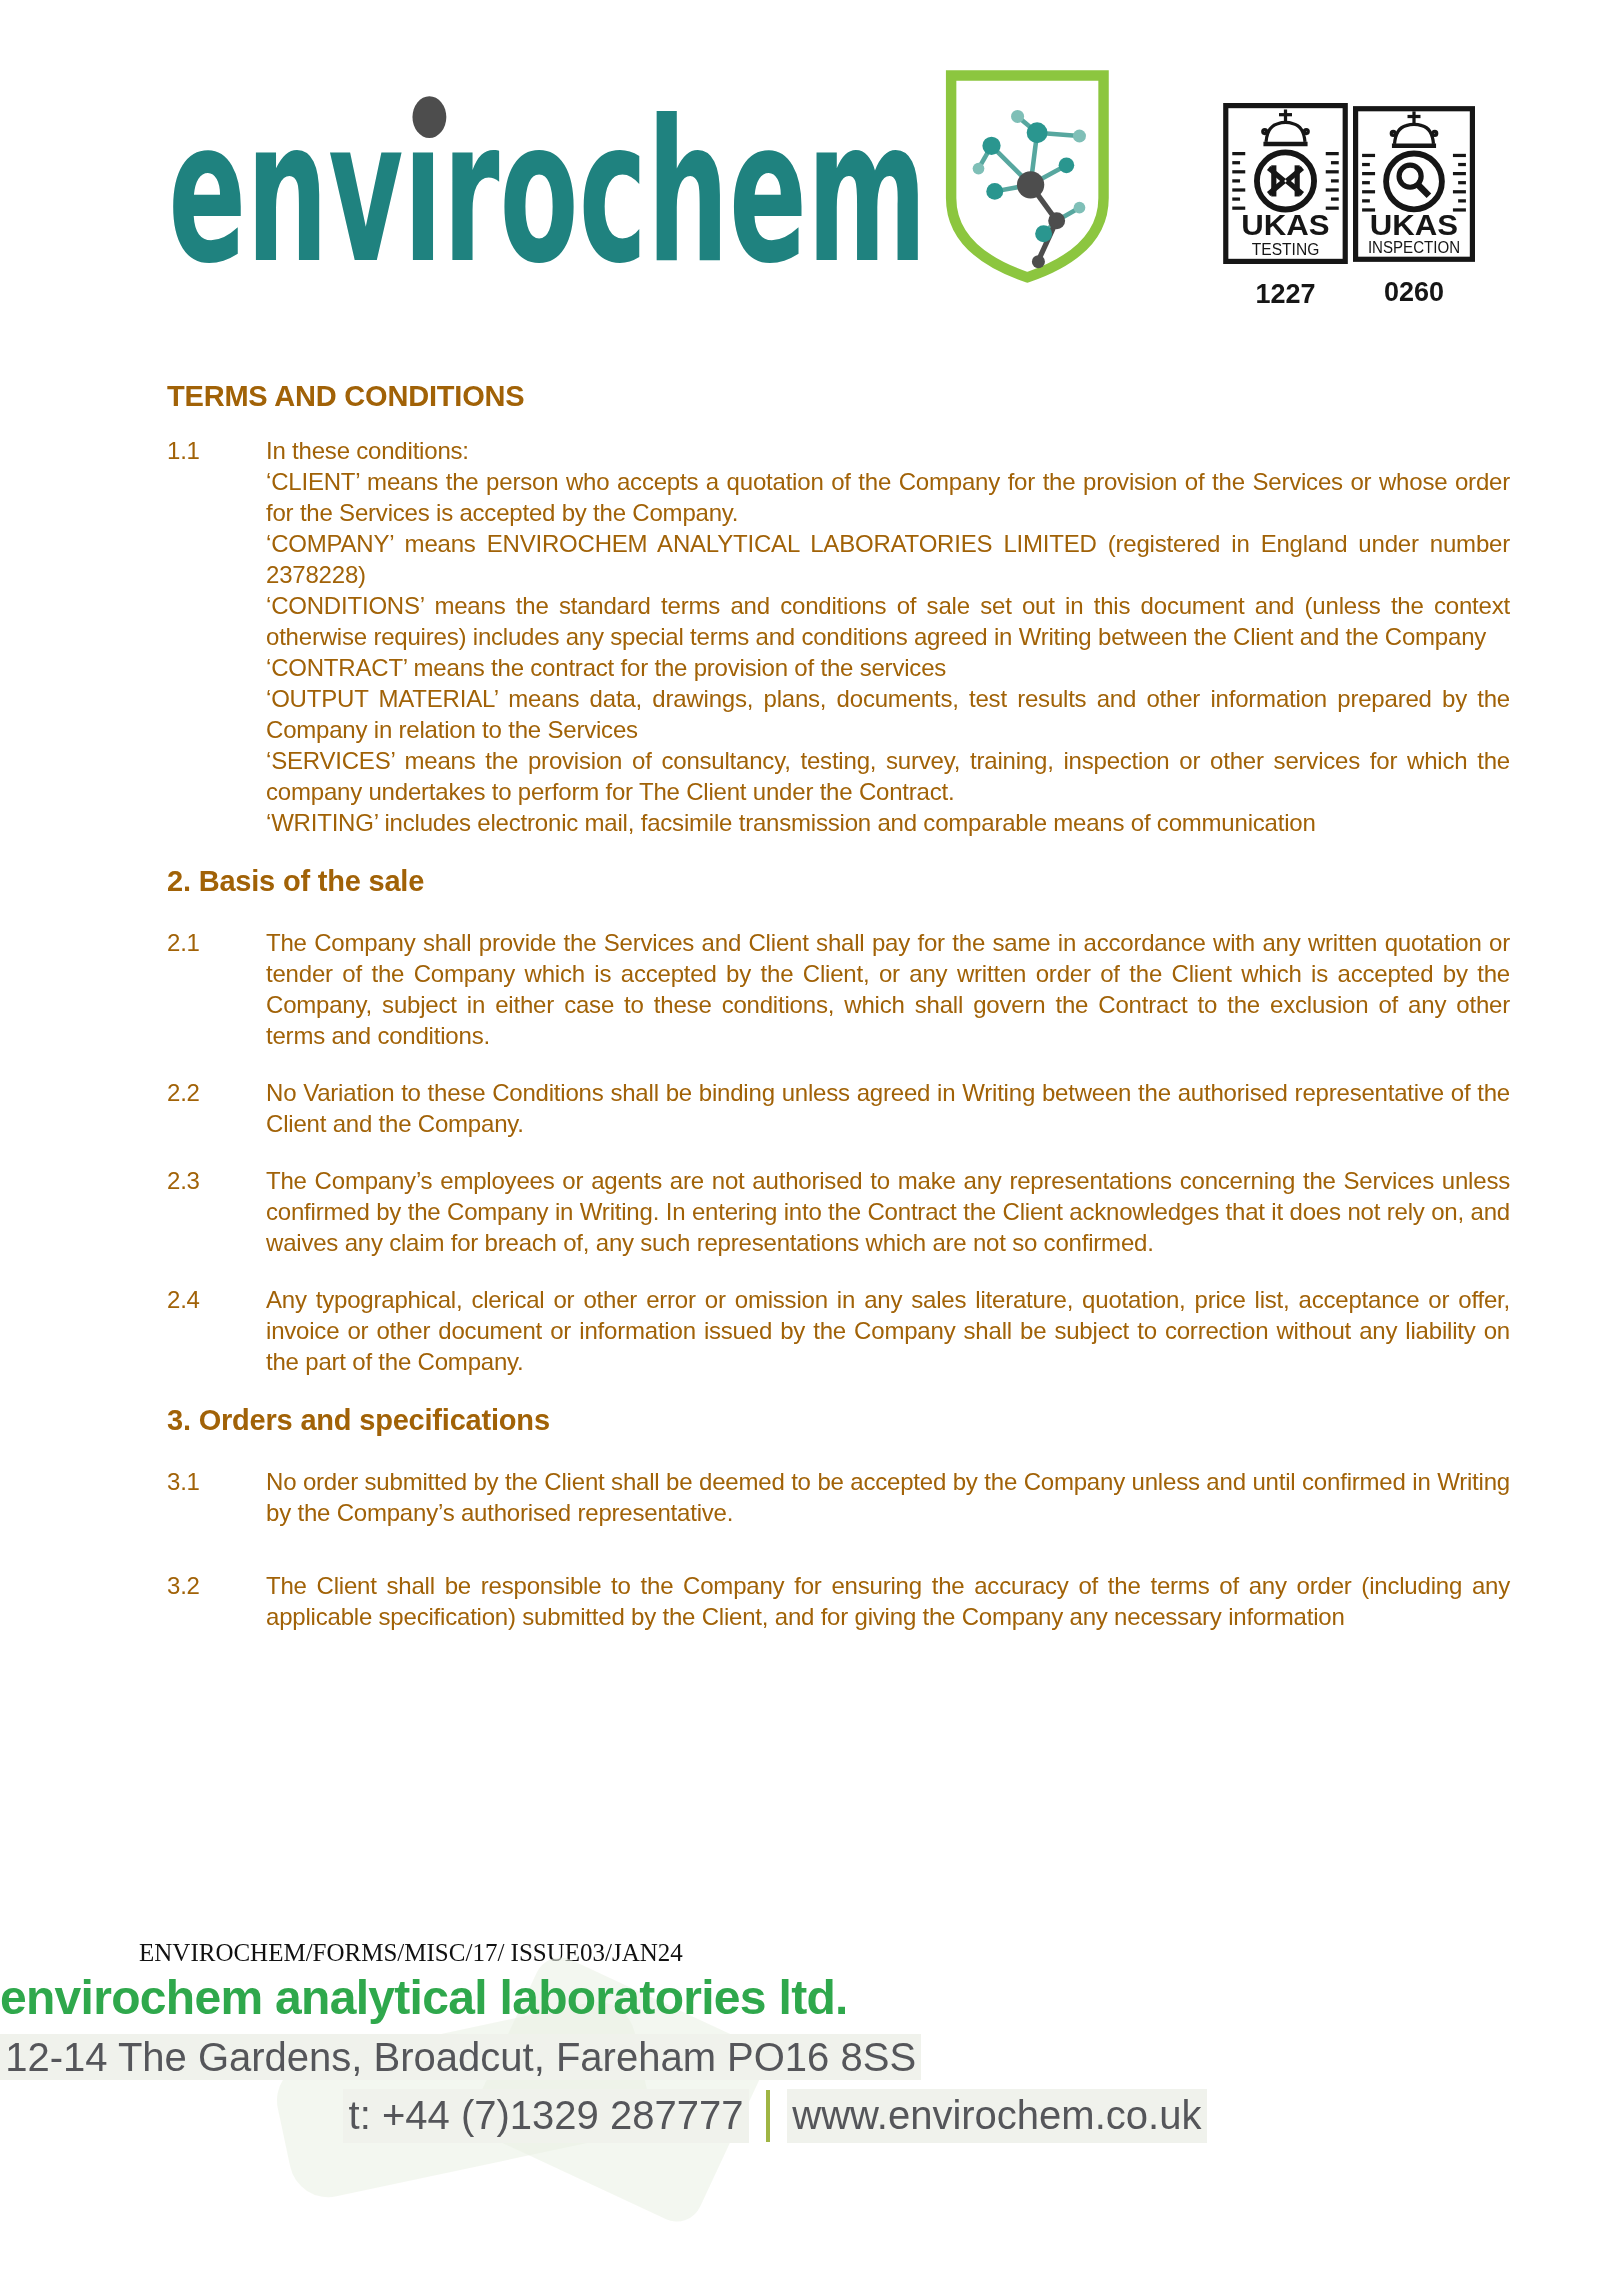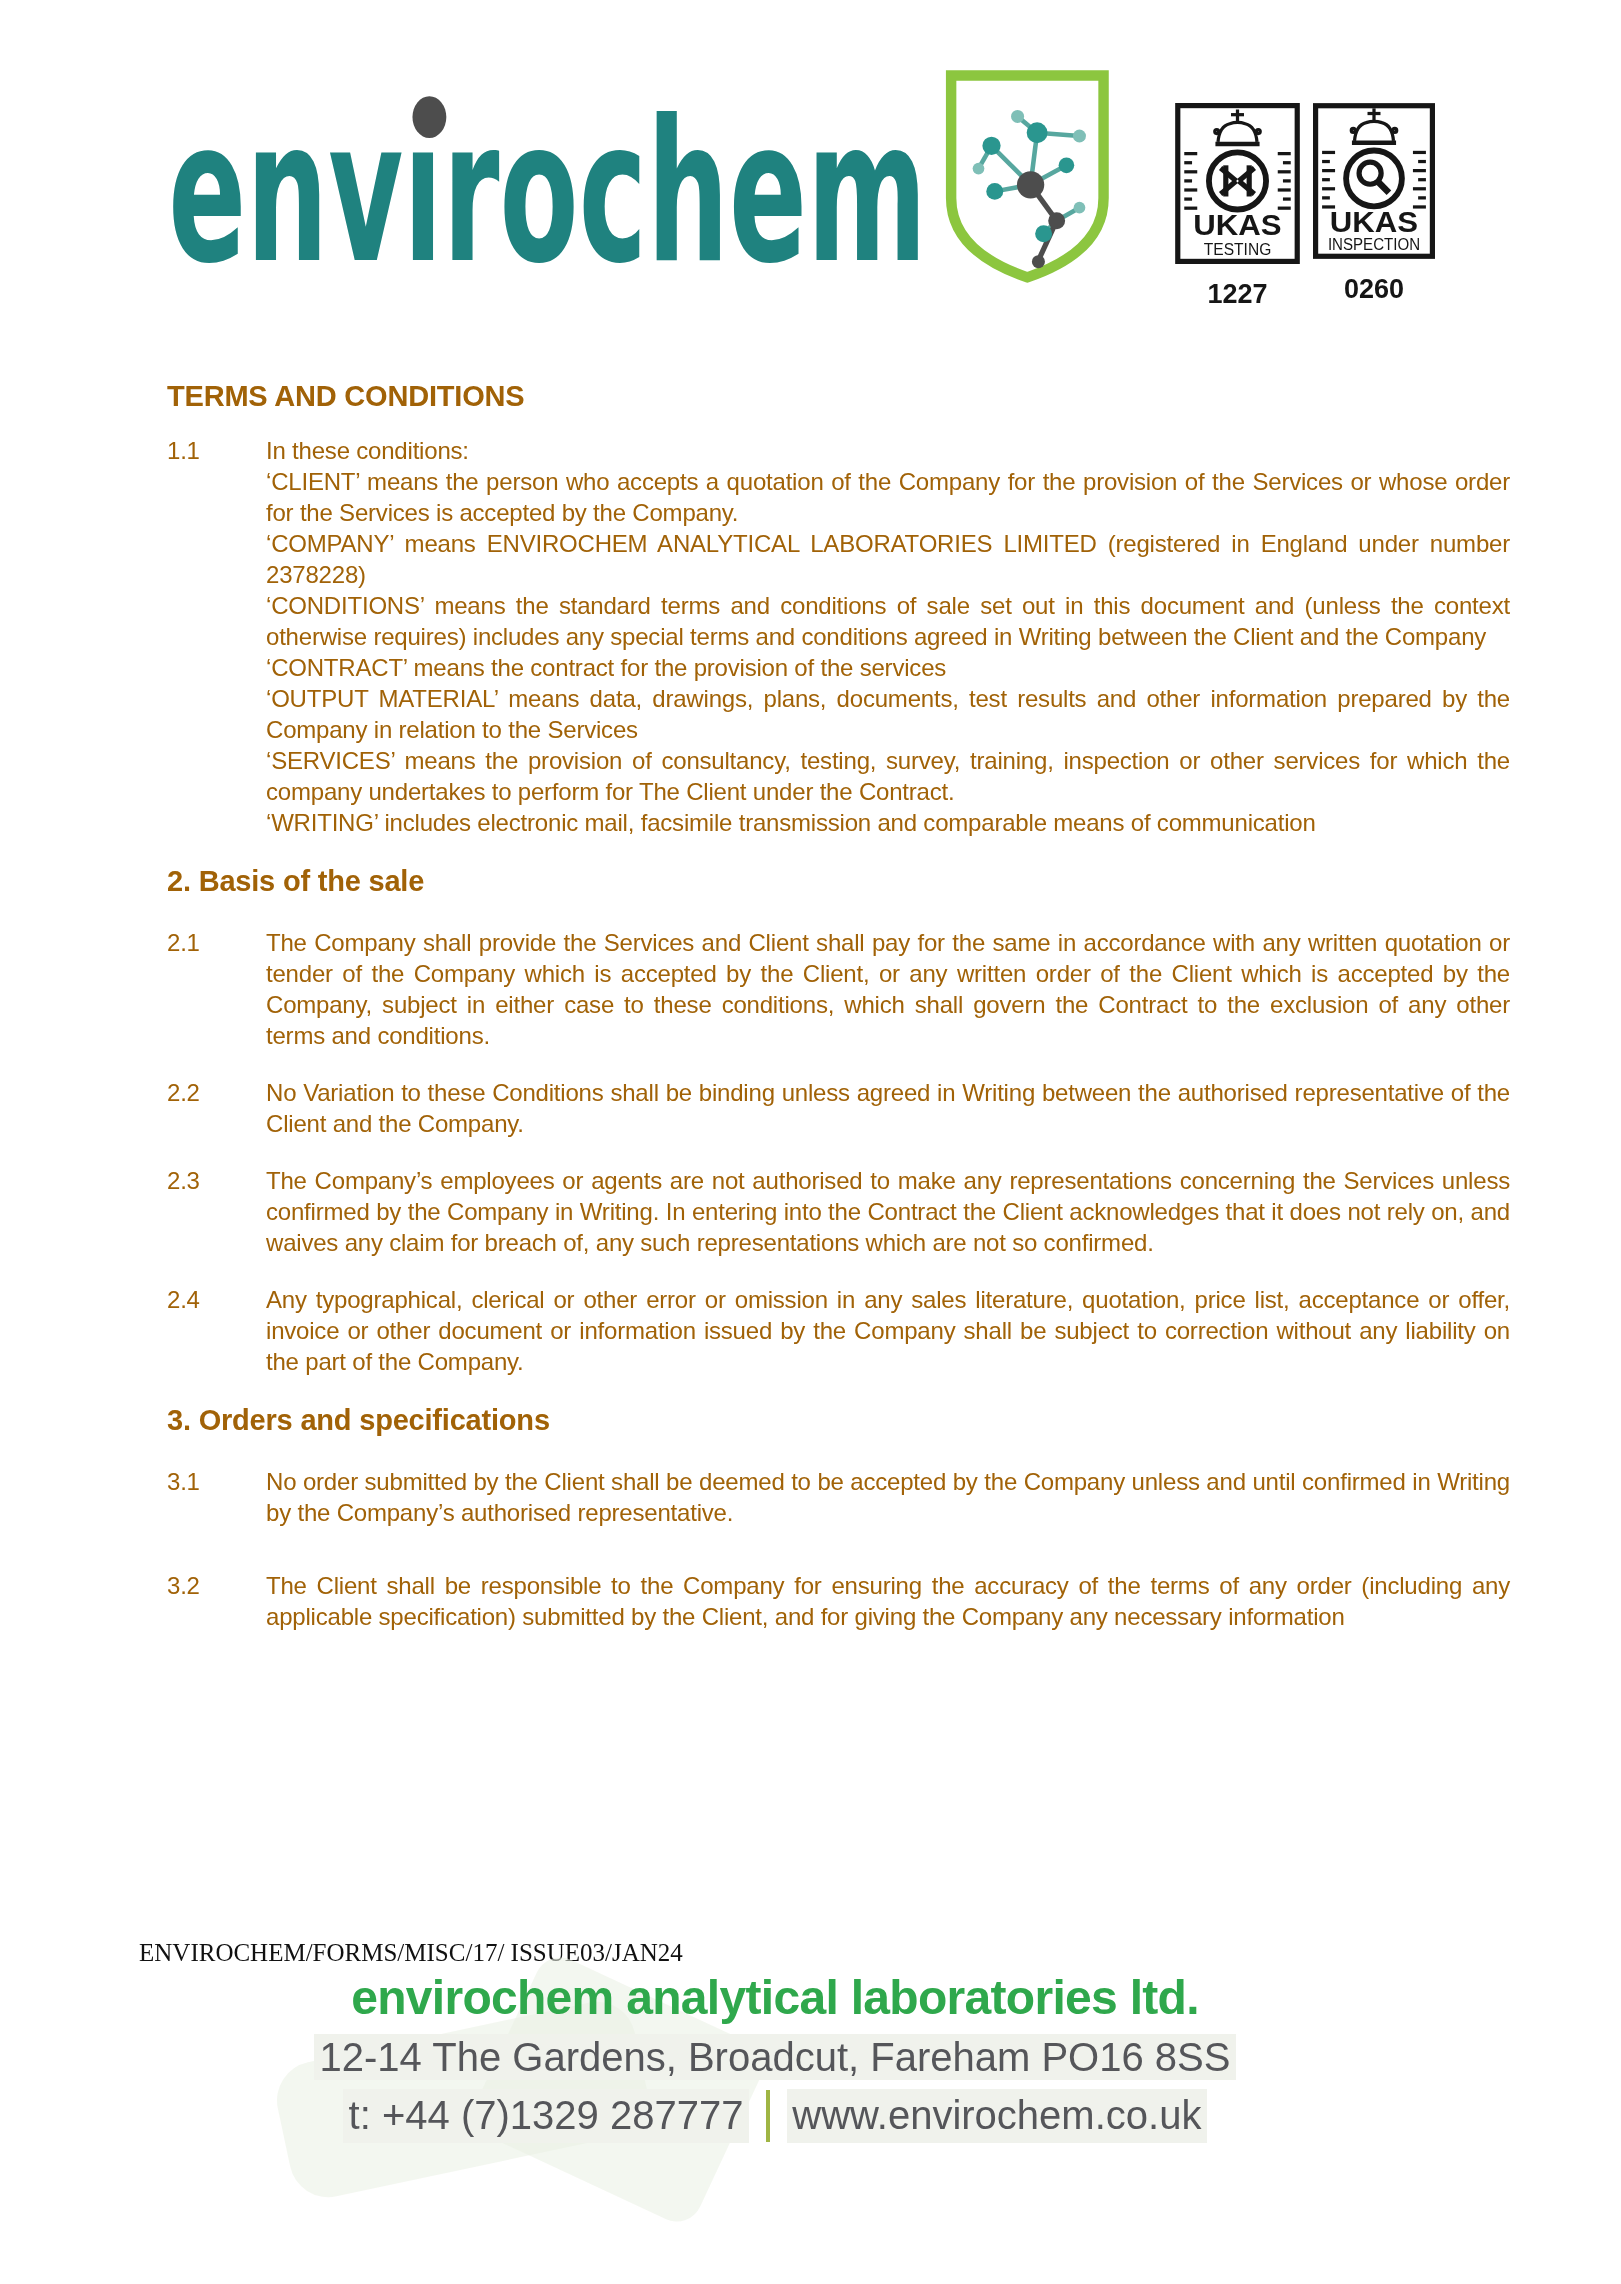--- a/index.html
+++ b/index.html
@@ -7,7 +7,7 @@
         font-family:"Liberation Sans",sans-serif;color:#111;}
   
   .logo-wrap{position:absolute;left:163px;top:65px;width:964px;height:228px;}
-  .ukas-wrap{position:absolute;left:1175px;top:103px;display:flex;gap:13px;}
+  .ukas-wrap{position:absolute;left:1223px;top:103px;display:flex;gap:5px;align-items:center;}
   .ukas-mark{display:flex;flex-direction:column;align-items:center;}
   .ukas-num{font-family:"Liberation Sans",sans-serif;font-weight:bold;font-size:27px;color:#161616;margin-top:15px;}
   

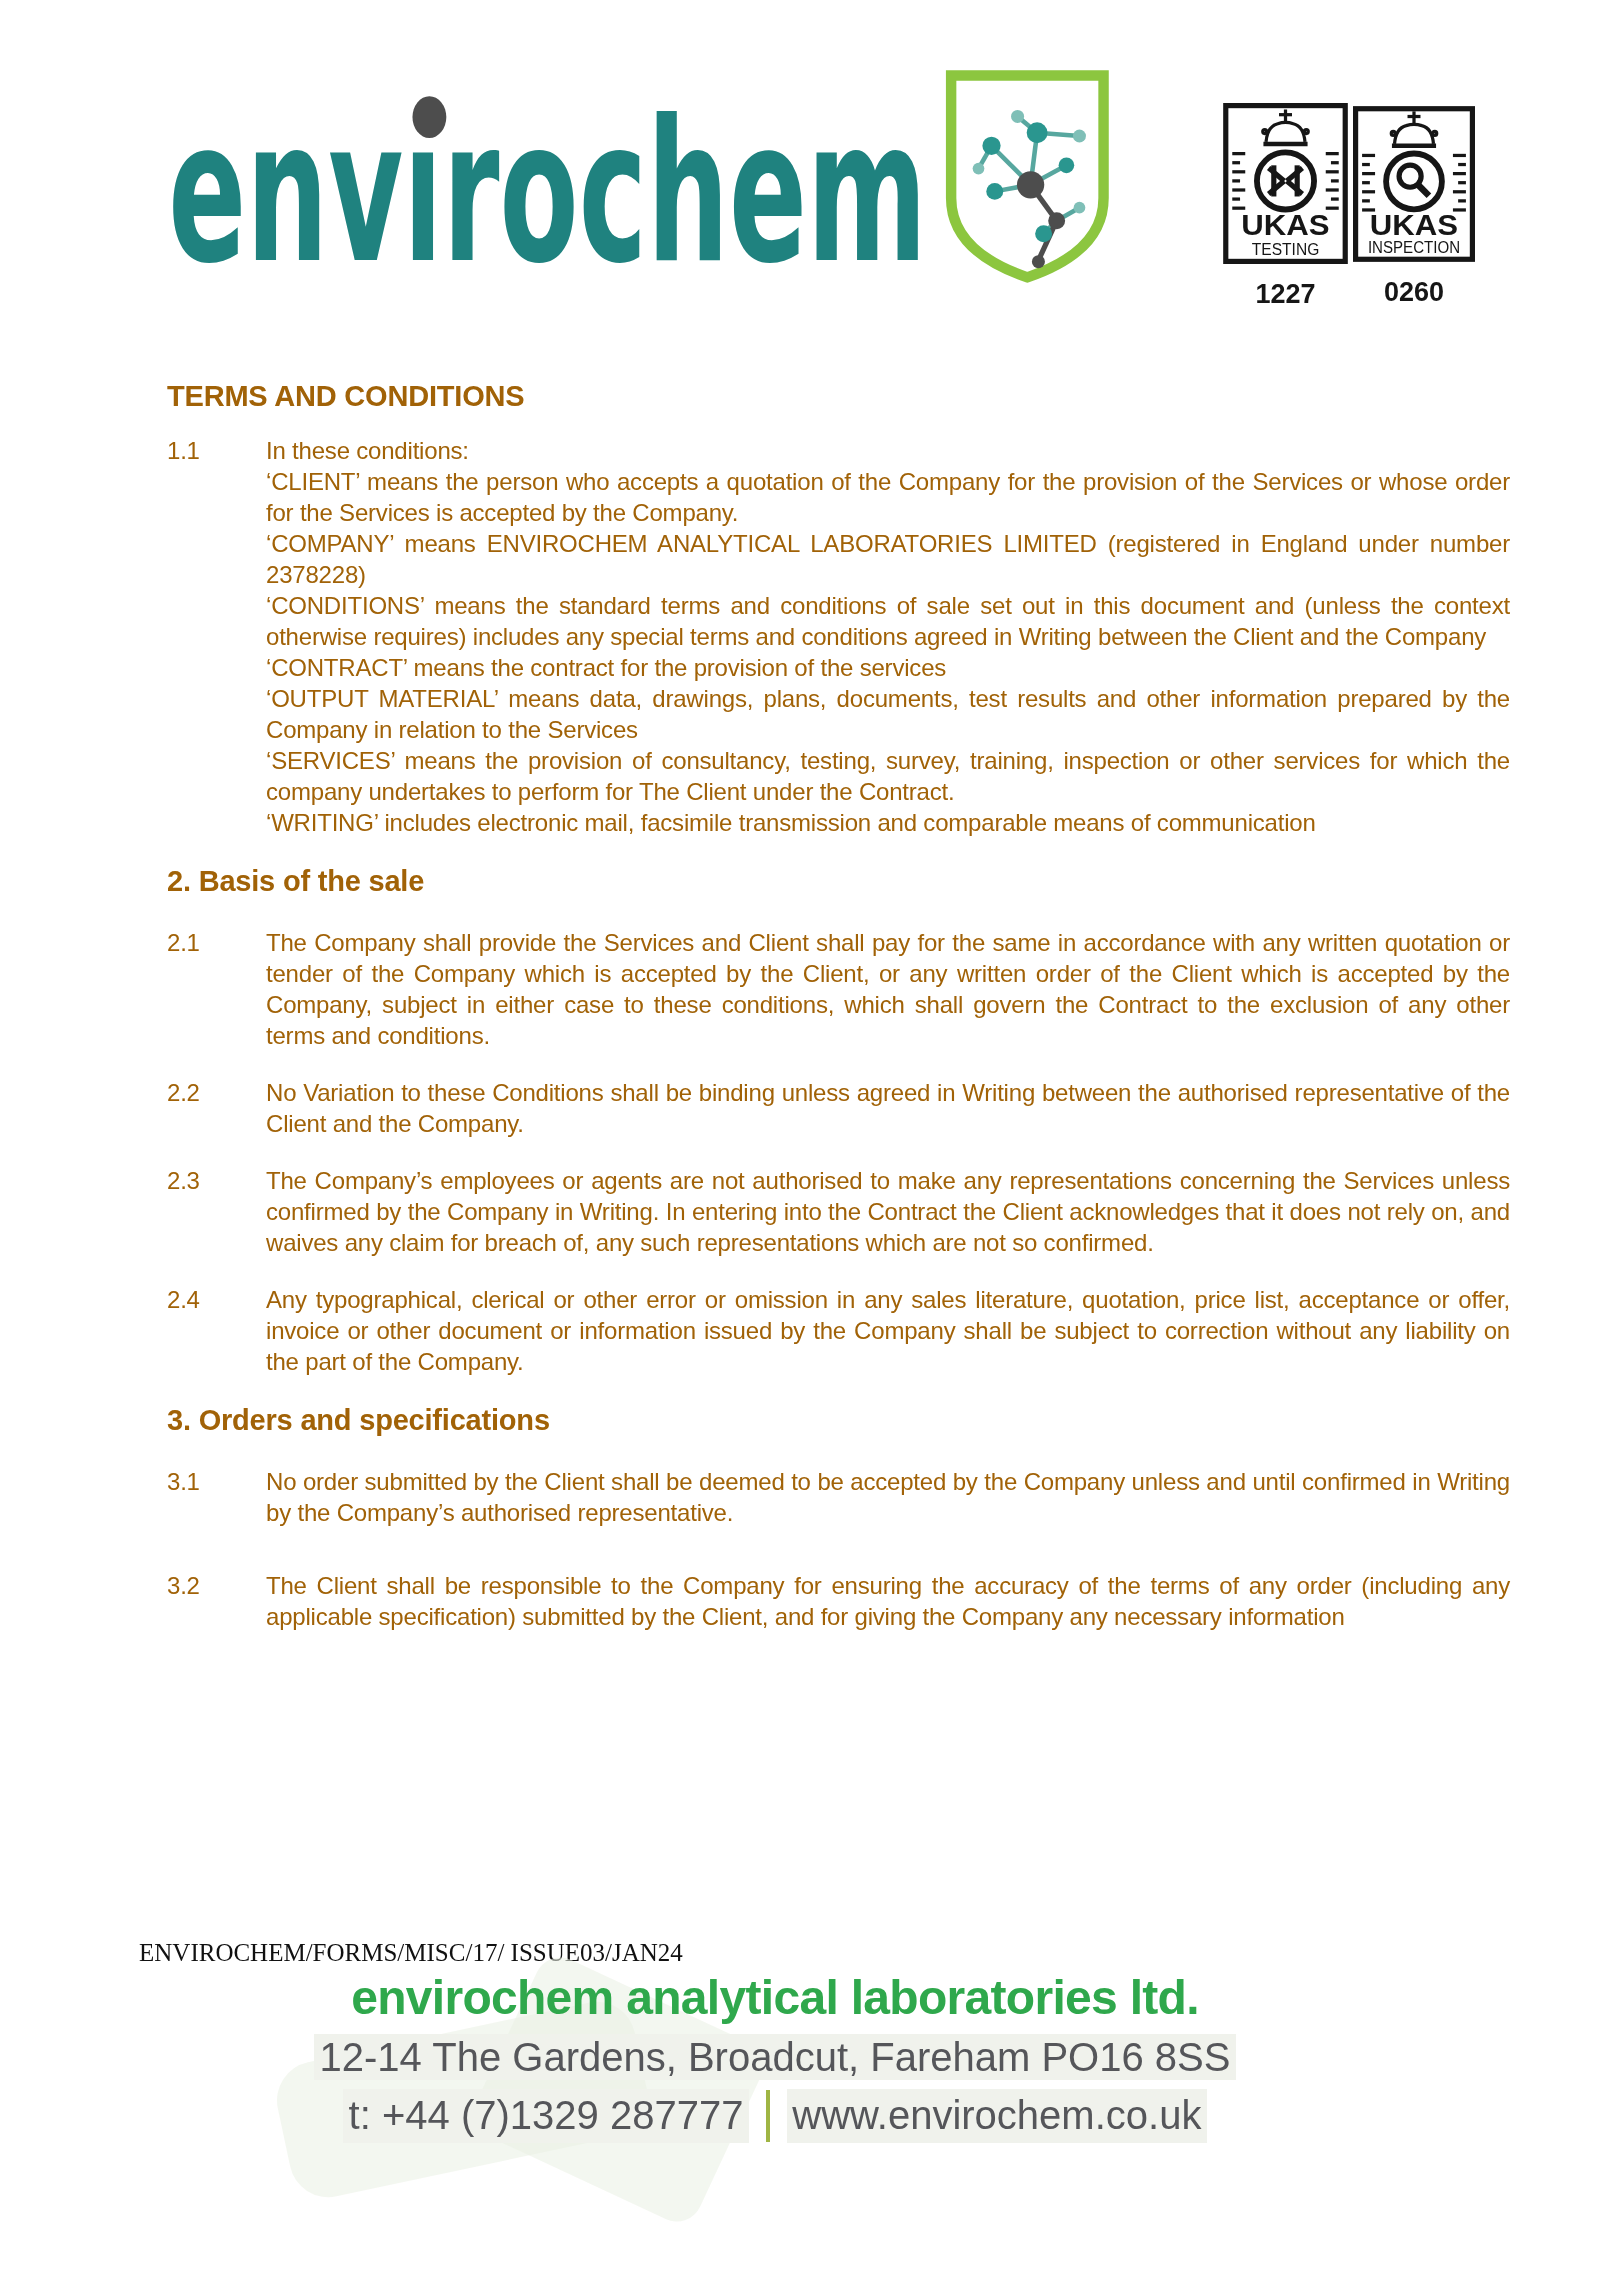--- a/index.html
+++ b/index.html
@@ -23,7 +23,7 @@
   
   .doc-ref{position:absolute;left:139px;top:1939px;font-family:"Liberation Serif",serif;
            font-size:25px;color:#111;}
-  .footer{position:absolute;left:0;top:1970px;width:1550px;text-align:center;z-index:2;}
+  .footer{position:absolute;left:0;top:1970px;width:1550px;z-index:2;}
   .brand-line{font-weight:bold;font-size:48px;line-height:55px;color:#2fa84c;letter-spacing:-0.7px;}
   .addr-line{margin-top:9px;font-size:40px;line-height:46px;color:#55565a;}
   .addr-line .hl,.phone-line .hl{background:#f0f2ec;padding:1.3px 5.2px;}

